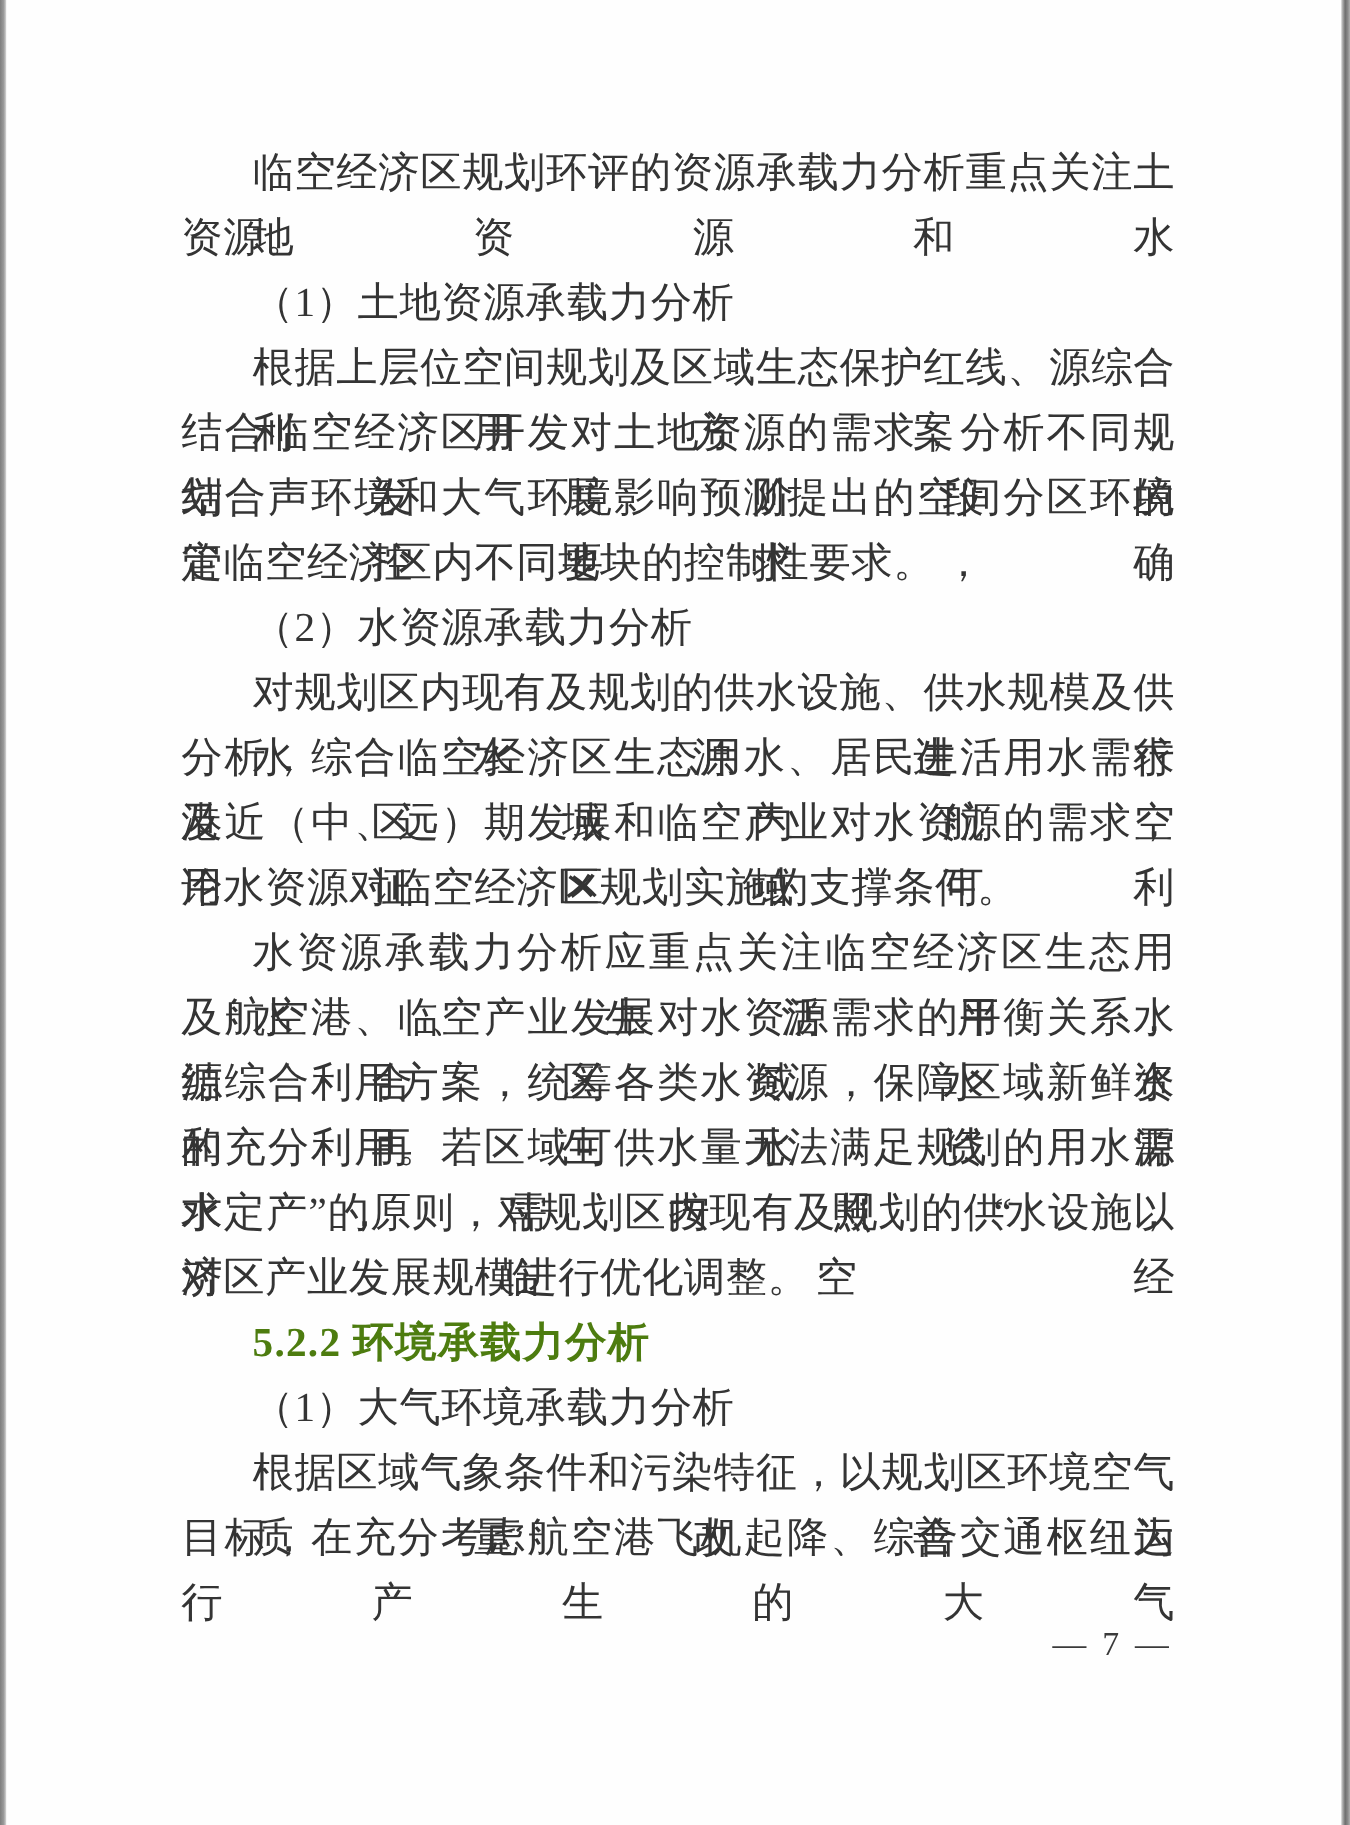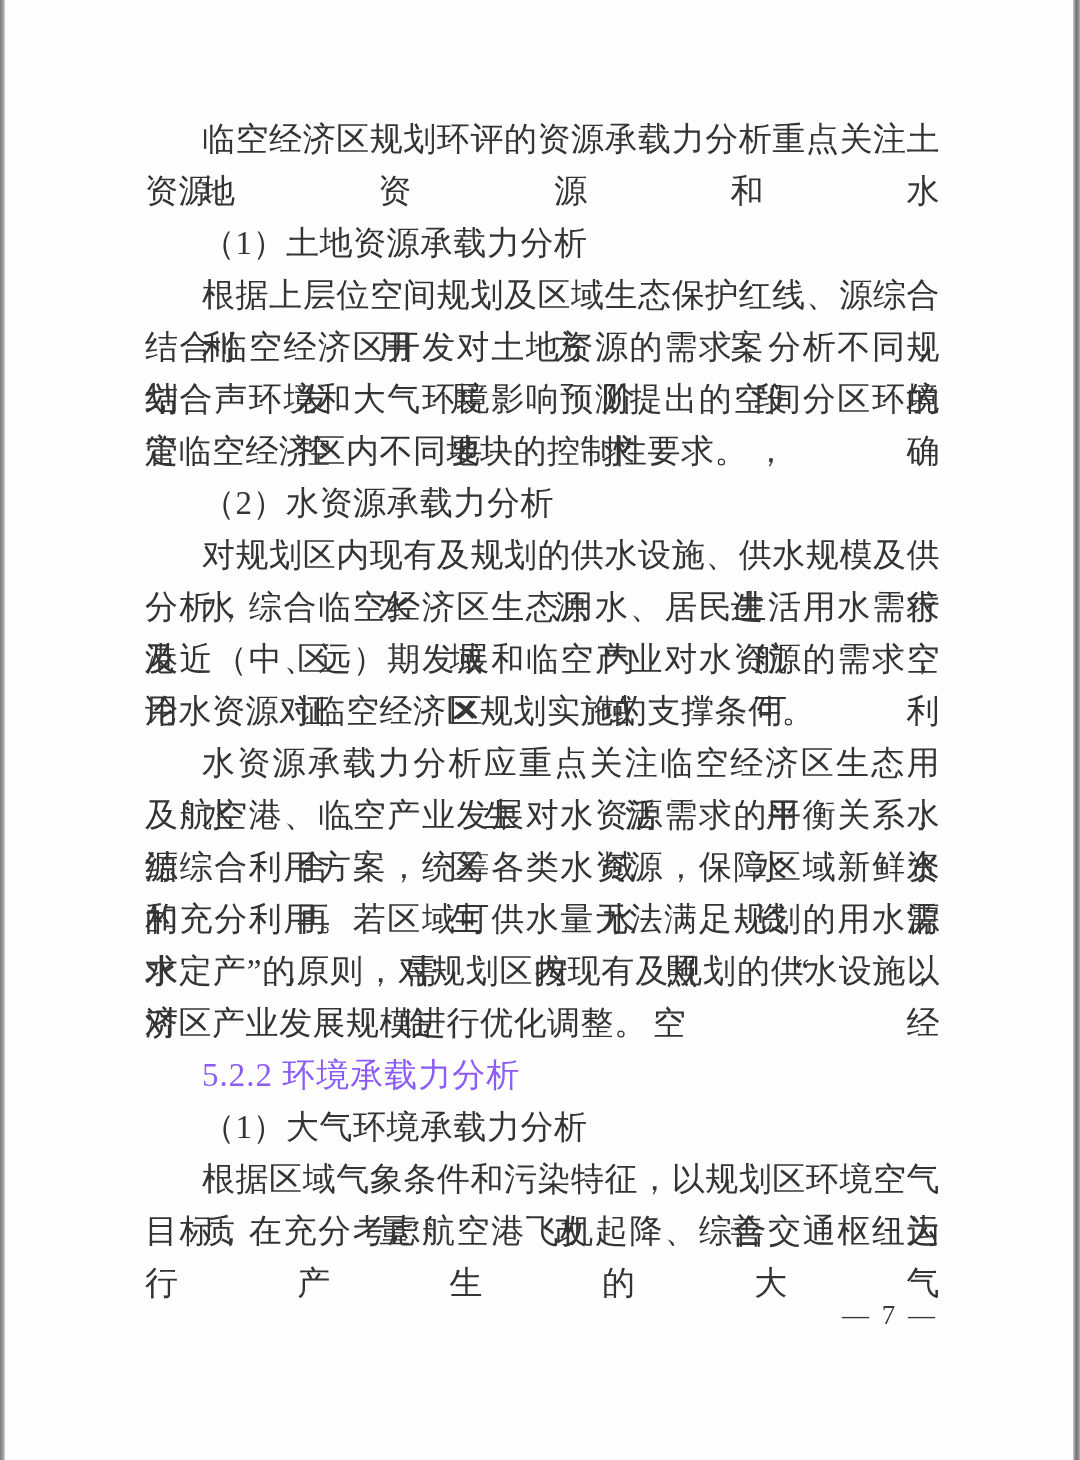--- a/index.html
+++ b/index.html
@@ -54,8 +54,8 @@
     padding-left: 57px;
   }
   .ln.heading {
-    font-weight: normal;
-    color: #8b5cf6;
+    font-weight: bold;
+    color: #4d7c0f;
     letter-spacing: 1px;
   }
   .page-number {

